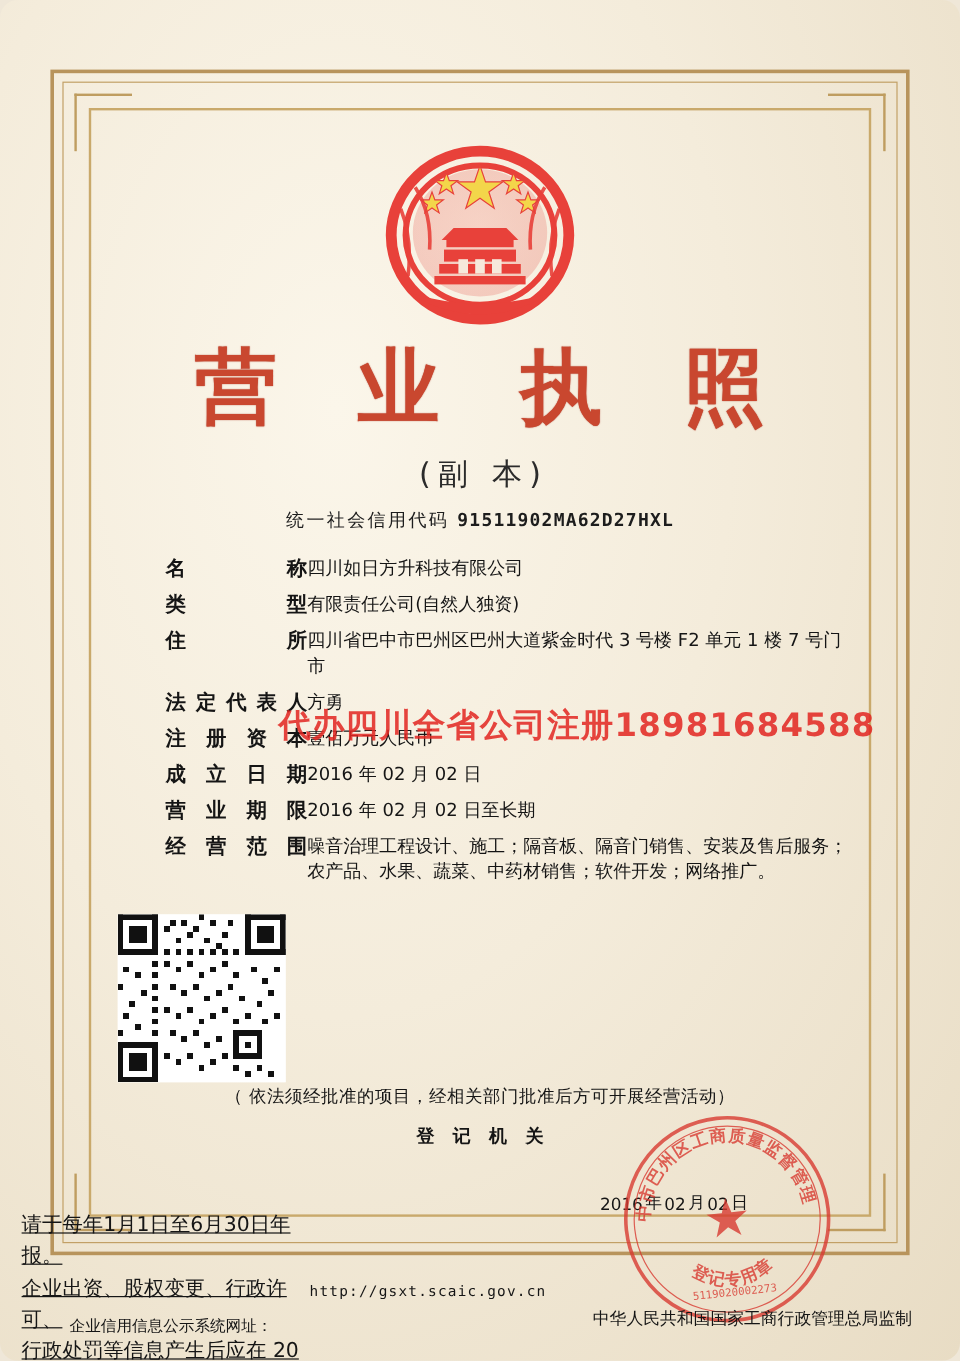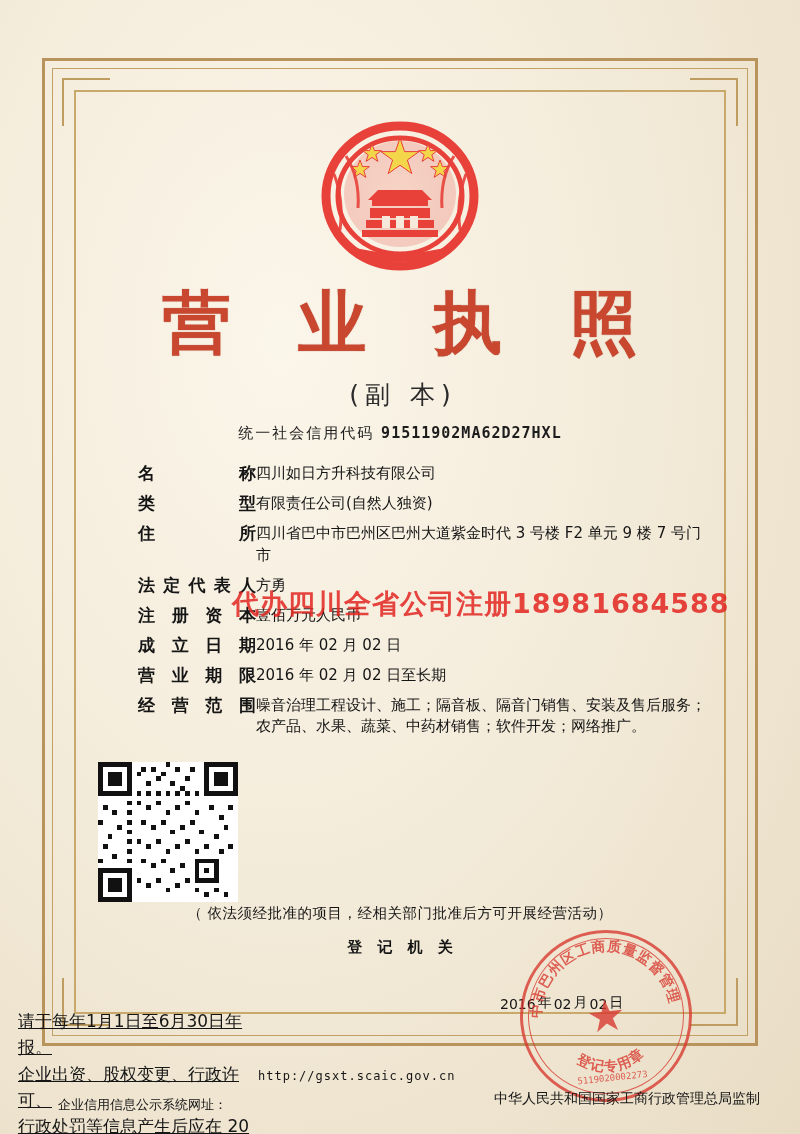--- a/index.html
+++ b/index.html
@@ -14,6 +14,7 @@
     position:absolute;inset:0;
     background:
       radial-gradient(ellipse at 35% 30%, #fbf6ea 0%, #f4ecdb 45%, #e8dcc4 100%);
+    border-radius: 15px;
   }
   
   .border-outer{

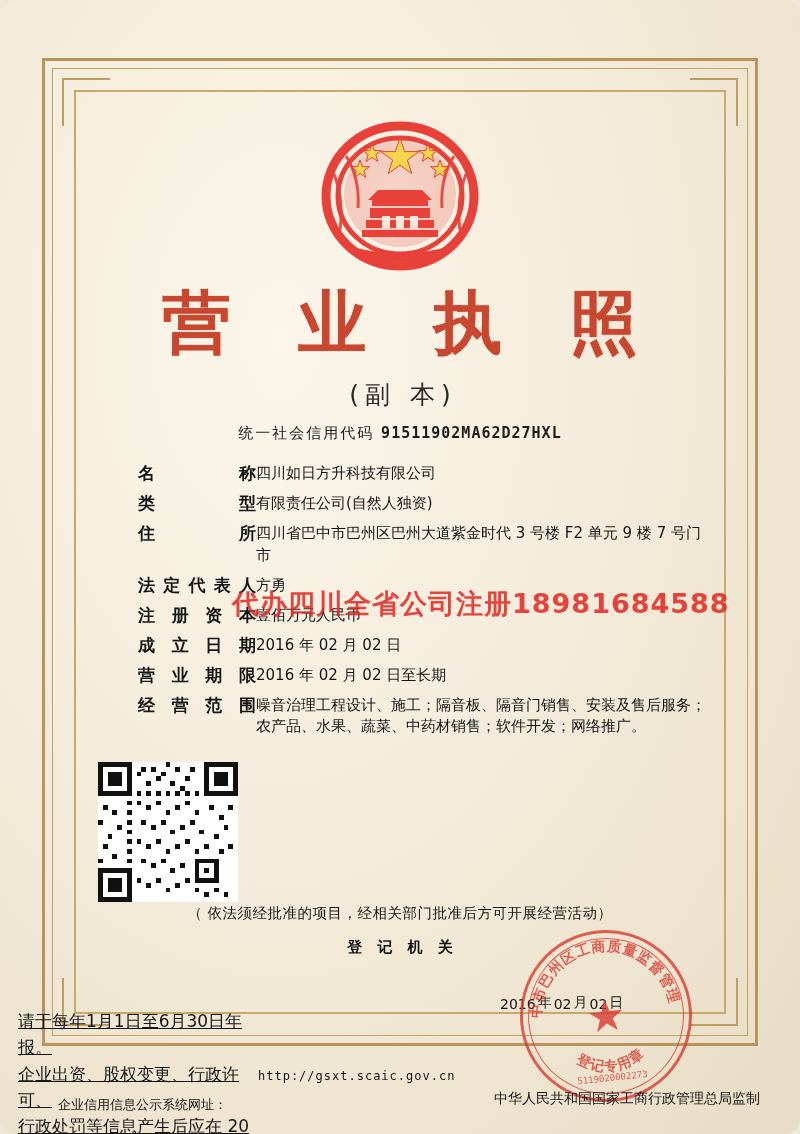--- a/index.html
+++ b/index.html
@@ -310,7 +310,7 @@
           <span>住</span>
           <span>所</span>
         </div>
-      <div class="val">四川省巴中市巴州区巴州大道紫金时代 3 号楼 F2 单元 9 楼 7 号门市</div>
+      <div class="val">四川省巴中市巴州区巴州大道紫金时代 3 号楼 F2 单元 1 楼 7 号门市</div>
     </div>
     <div class="field">
       <div class="lbl">

